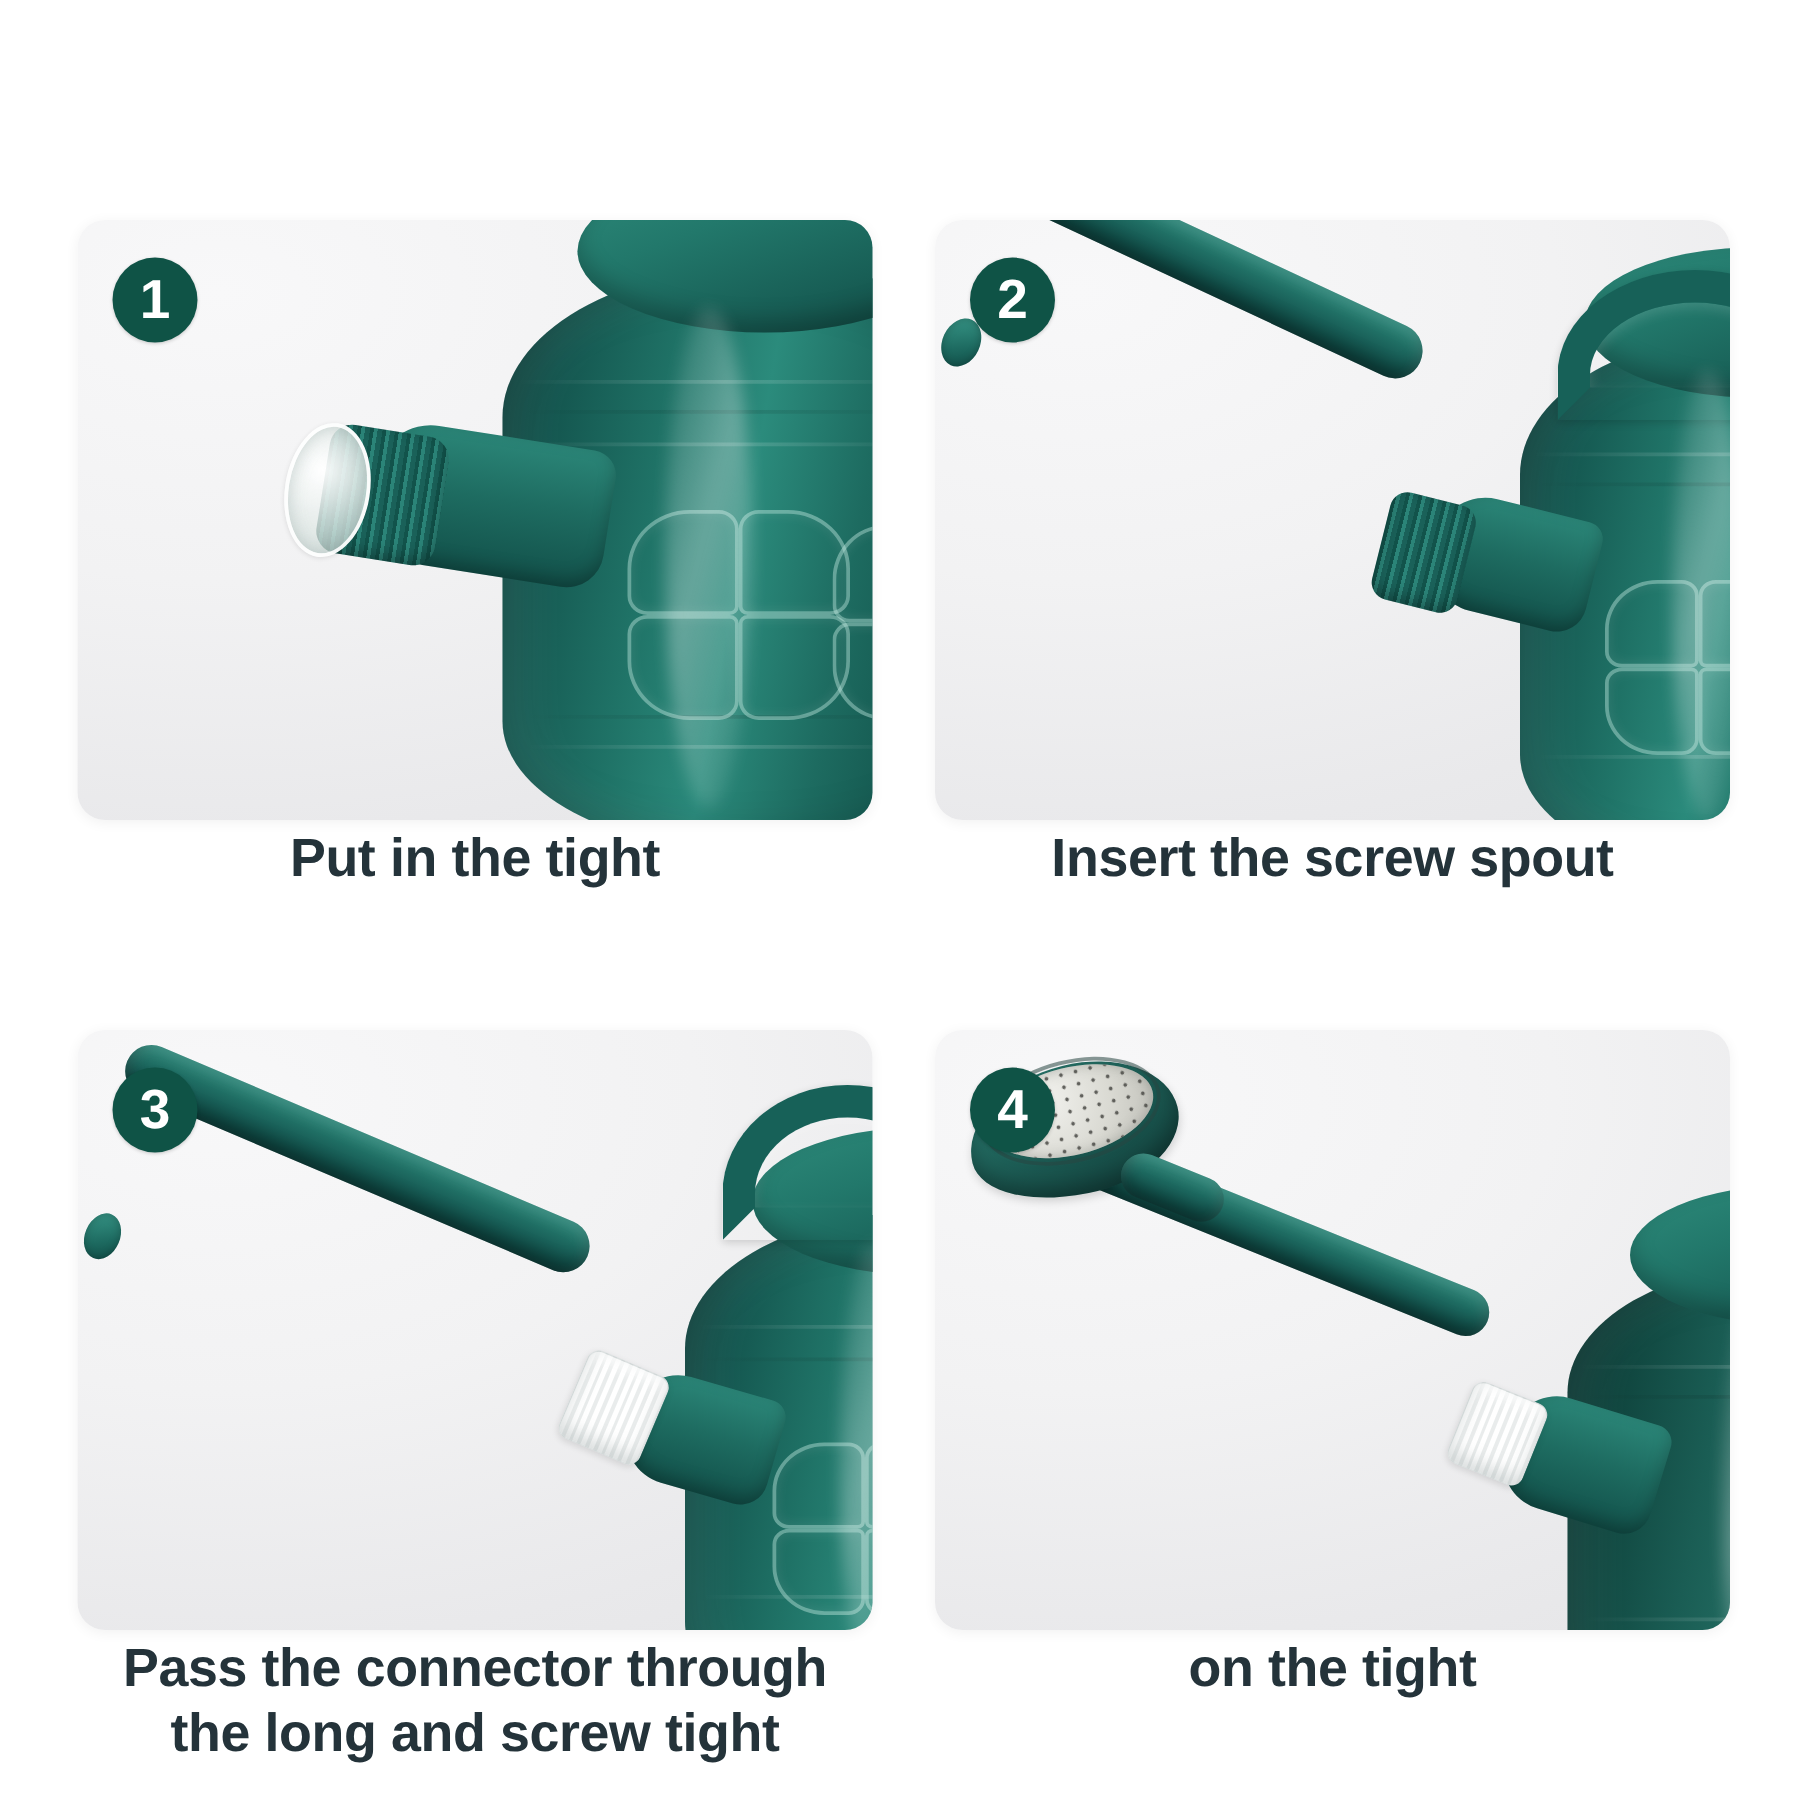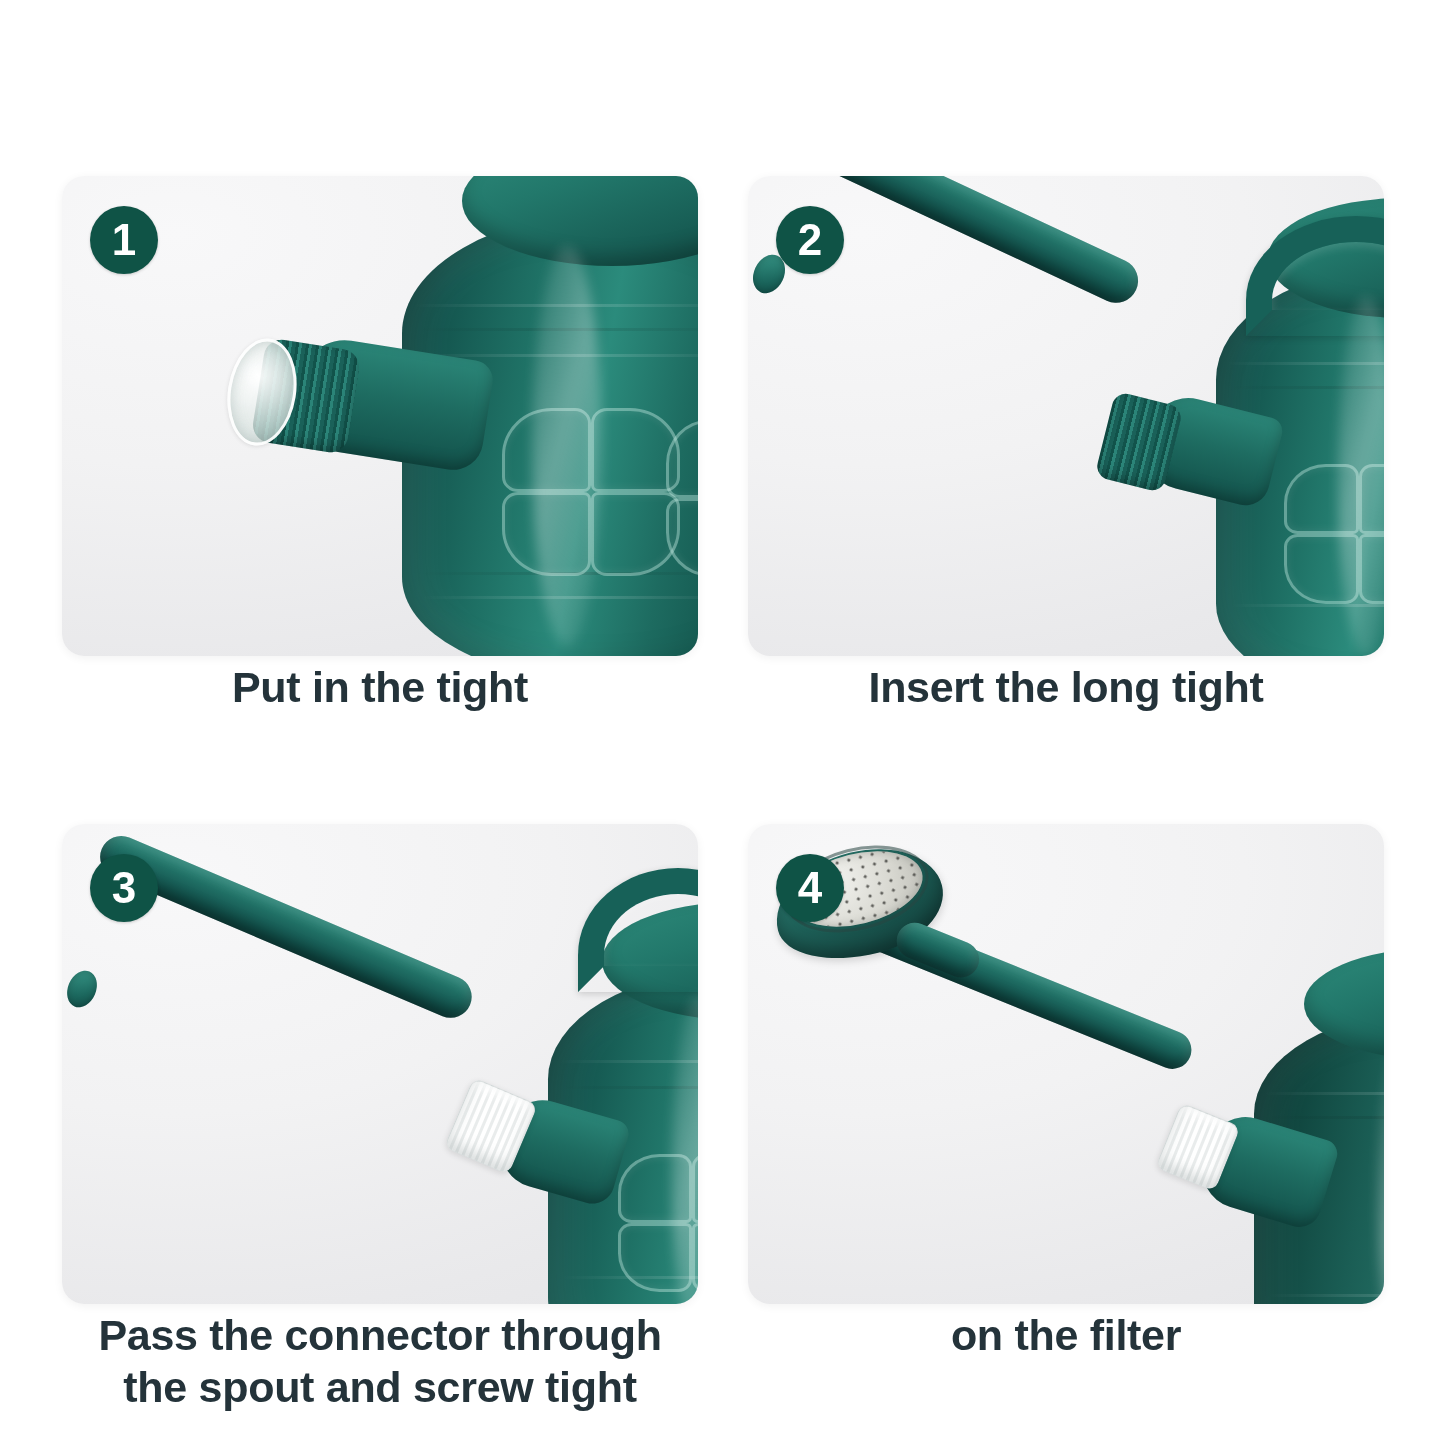--- a/index.html
+++ b/index.html
@@ -352,7 +352,7 @@
         <div class="badge">2</div>
       </div>
       <div class="caption">
-        <span class="line">Insert the long tight</span>
+        <span class="line">Insert the screw spout</span>
       </div>
     </div>
 

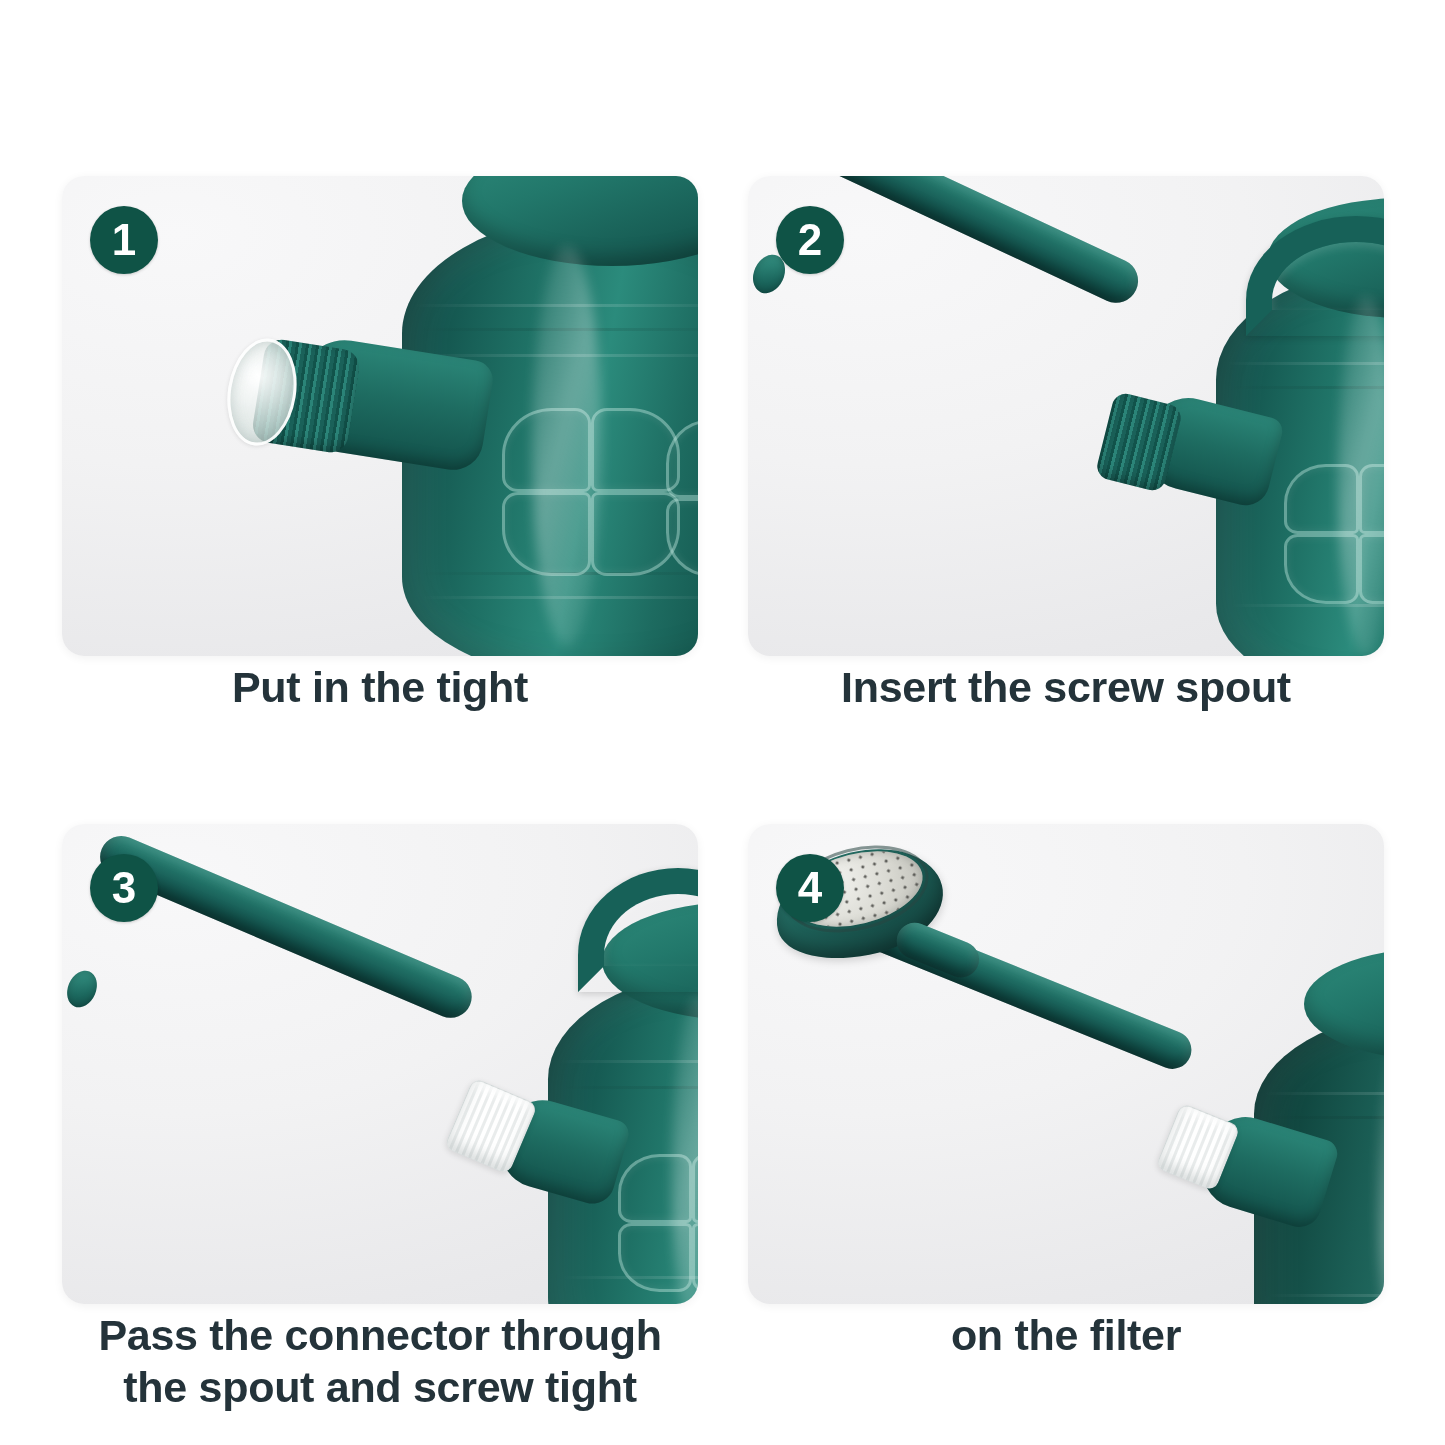--- a/index.html
+++ b/index.html
@@ -422,7 +422,7 @@
         <div class="badge">4</div>
       </div>
       <div class="caption">
-        <span class="line">on the filter</span>
+        <span class="line">on the tight</span>
       </div>
     </div>
 

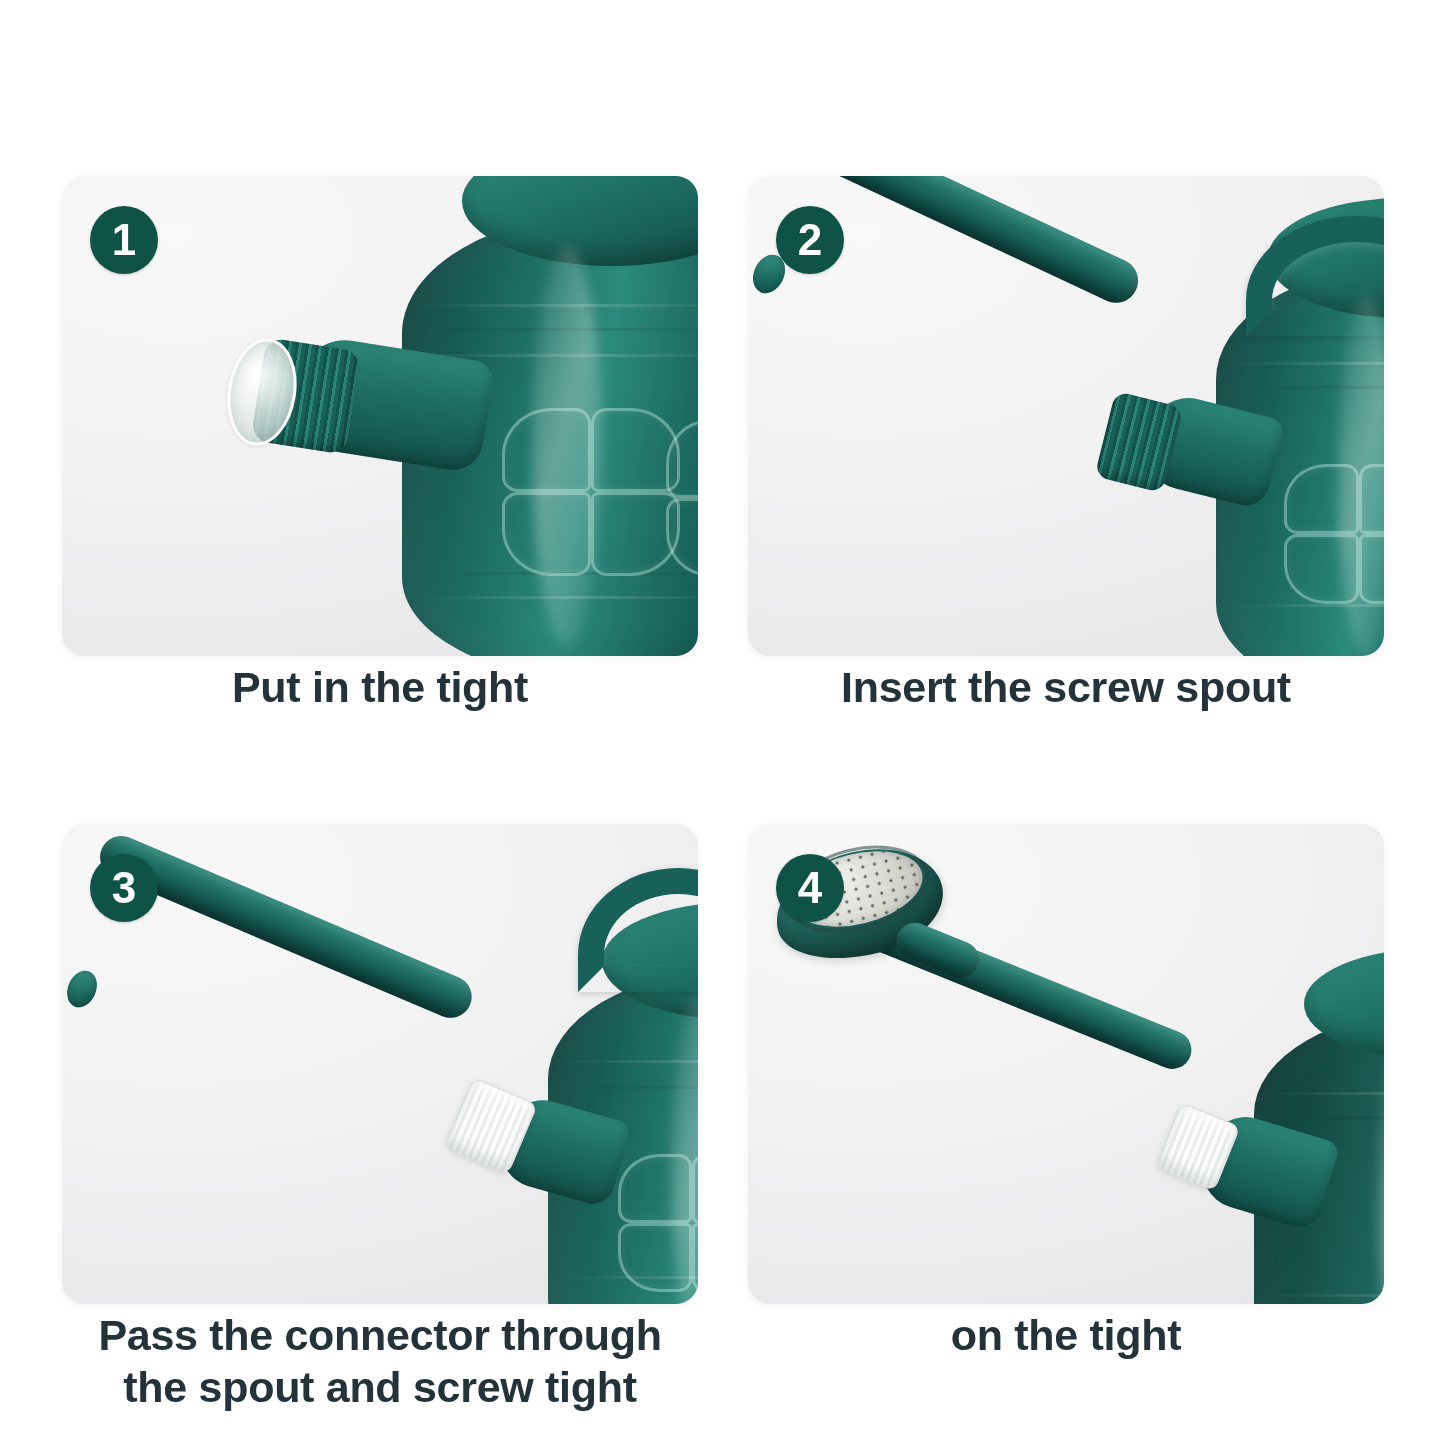--- a/index.html
+++ b/index.html
@@ -388,7 +388,7 @@
       </div>
       <div class="caption">
         <span class="line">Pass the connector through</span>
-        <span class="line">the spout and screw tight</span>
+        <span class="line">the long and screw tight</span>
       </div>
     </div>
 

